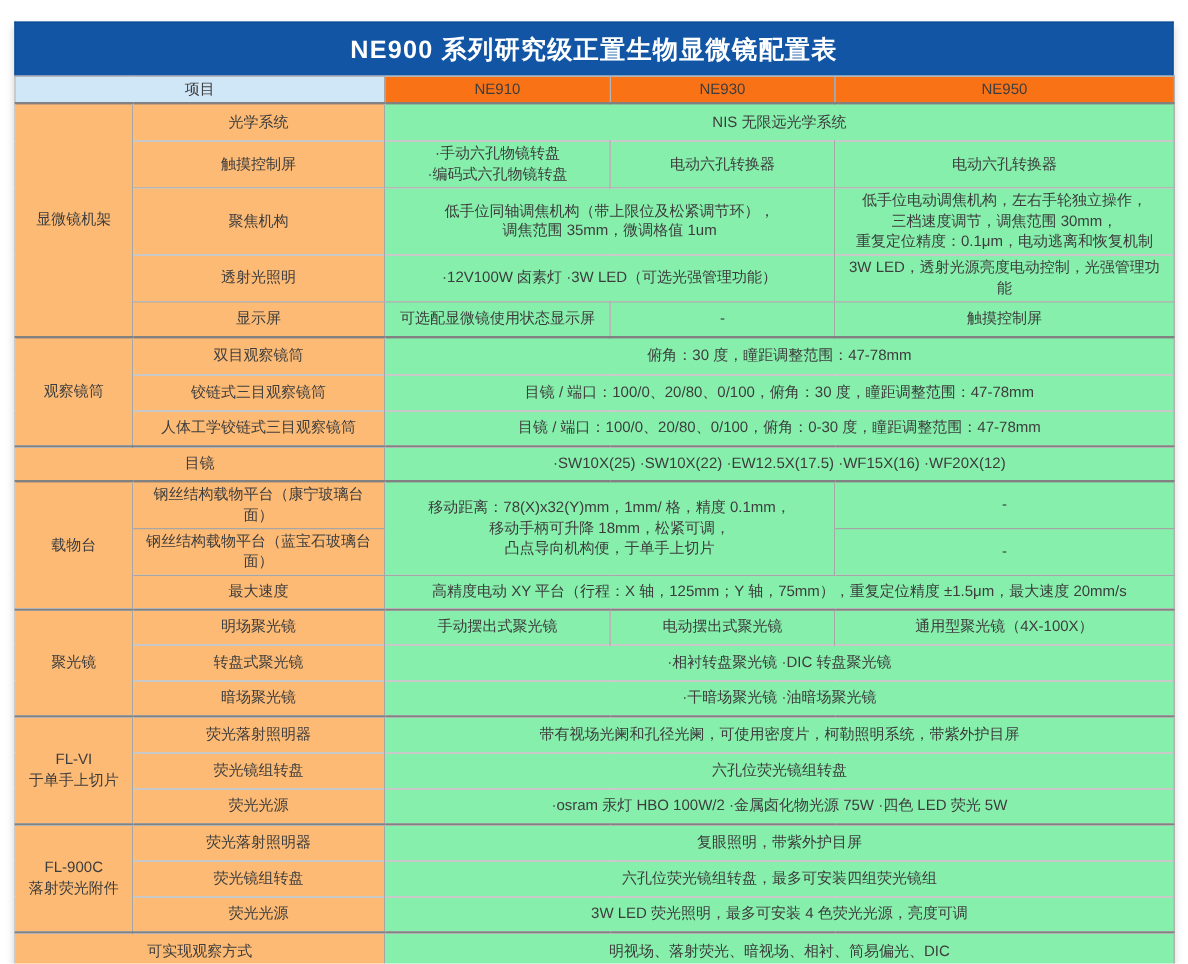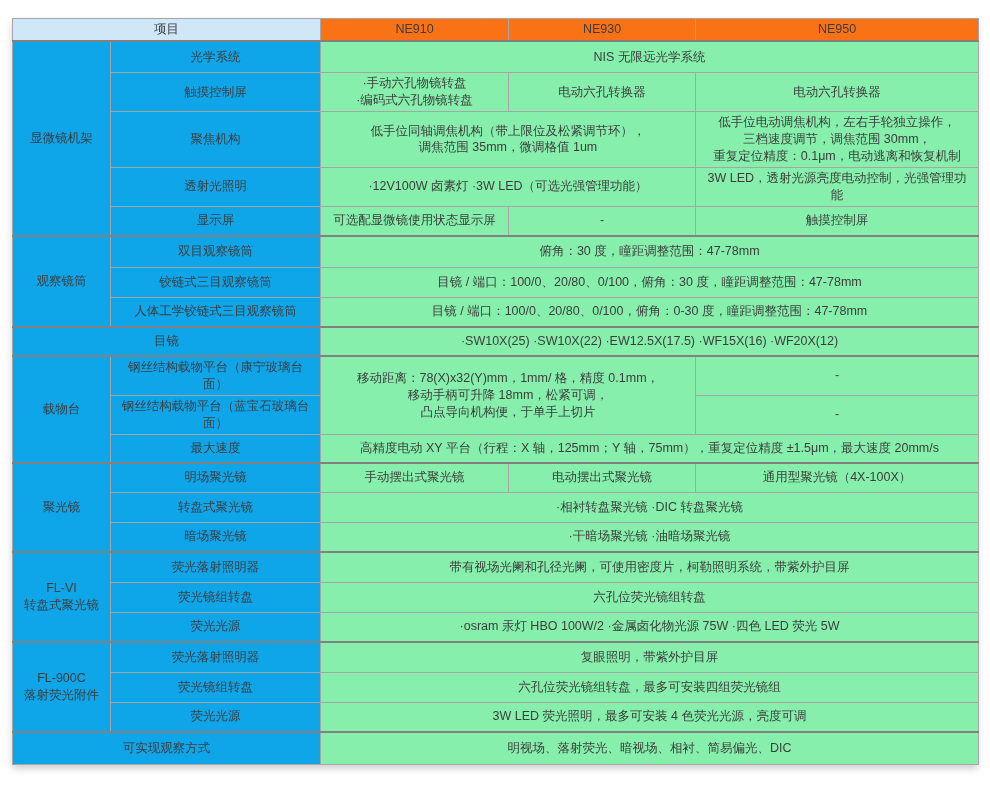--- a/index.html
+++ b/index.html
@@ -40,6 +40,7 @@
 
 <div class="sheet">
 
+  <div class="title-bar">NE900 系列研究级正置生物显微镜配置表</div>
 
   <table class="cfg">
     <colgroup>

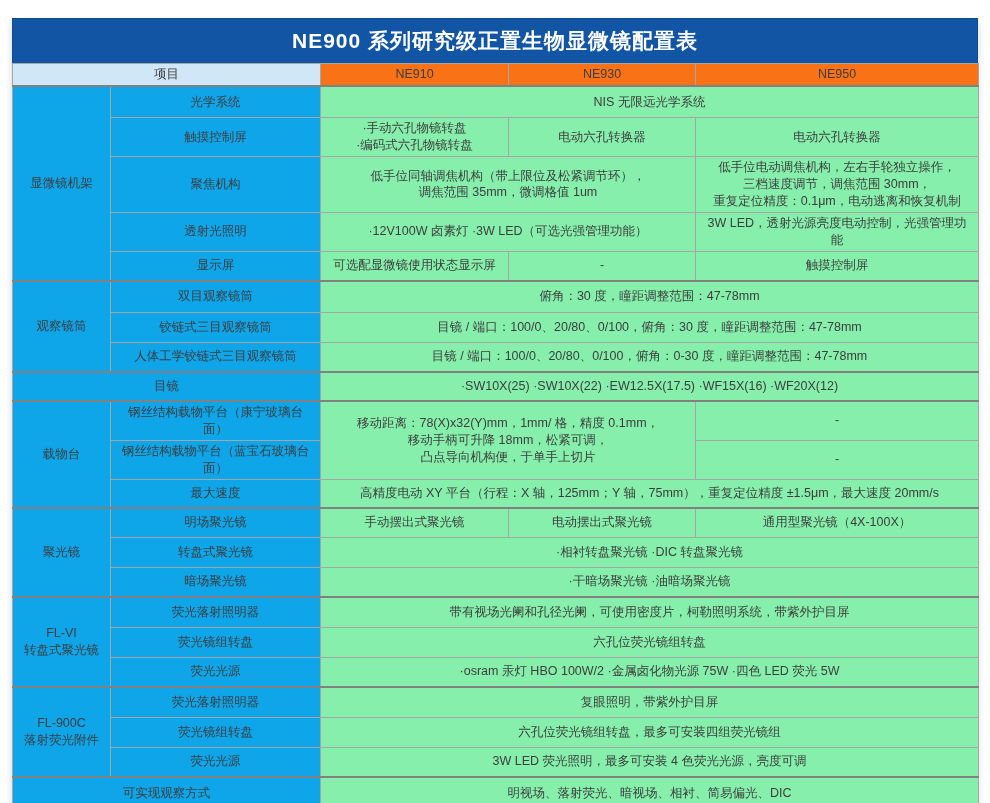--- a/index.html
+++ b/index.html
@@ -30,7 +30,7 @@
     overflow:hidden;
   }
   tr.sec td{border-top:2px solid #818181;}
-  td.blue{background:#0ea5e9;color:#333333;}
+  td.blue{background:#fdba74;color:#333333;}
   td.data{background:#86efac;}
   td.whead{background:#f97316;font-size:15px;color:#1c1c1c;}
   td.phead{background:#cfe7f7;font-size:15px;color:#1c1c1c;}

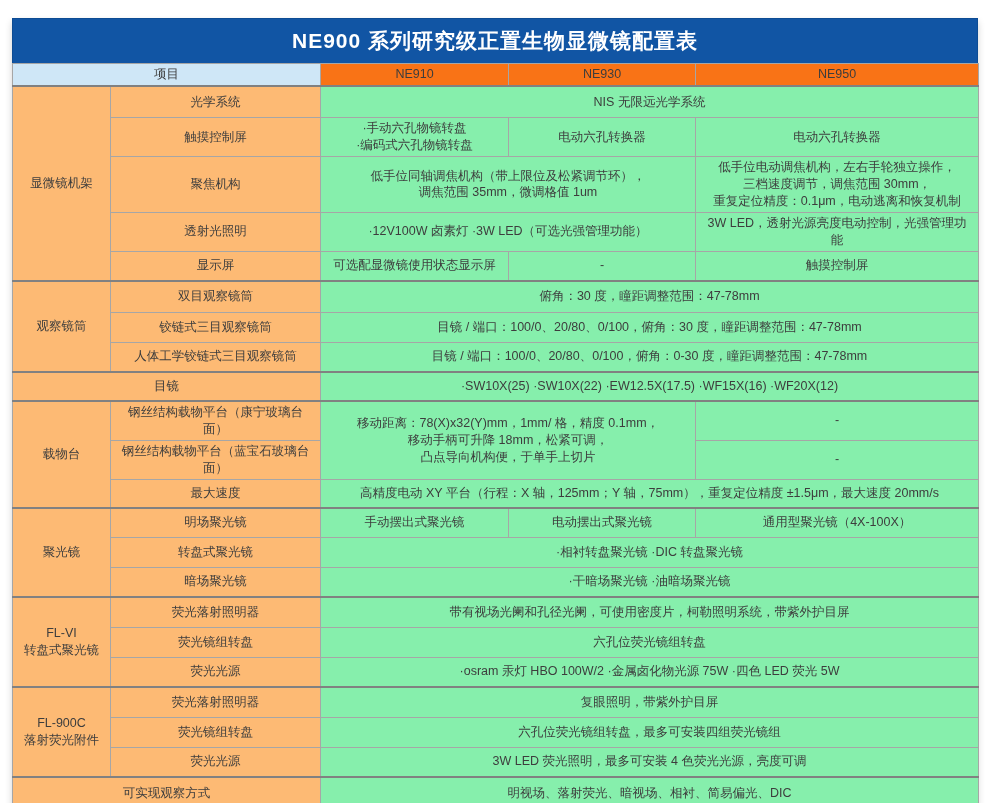--- a/index.html
+++ b/index.html
@@ -145,7 +145,7 @@
 
     <tr style="height:30px" class="sec">
       <td class="blue" rowspan="3">FL-VI
-转盘式聚光镜</td>
+于单手上切片</td>
       <td class="blue">荧光落射照明器</td>
       <td class="data" colspan="3">带有视场光阑和孔径光阑，可使用密度片，柯勒照明系统，带紫外护目屏</td>
     </tr>

